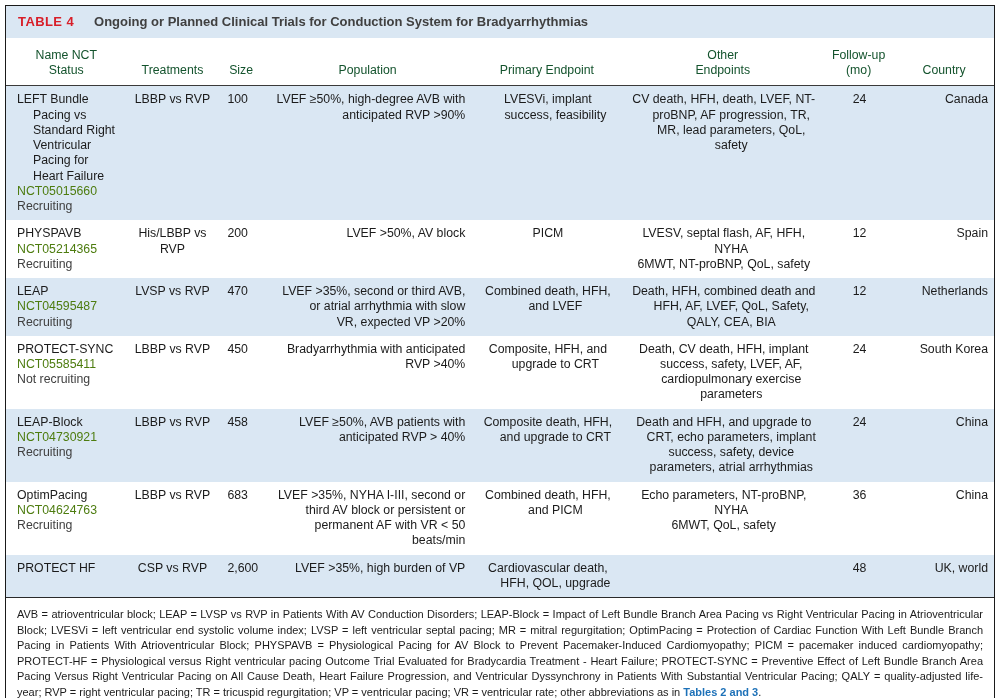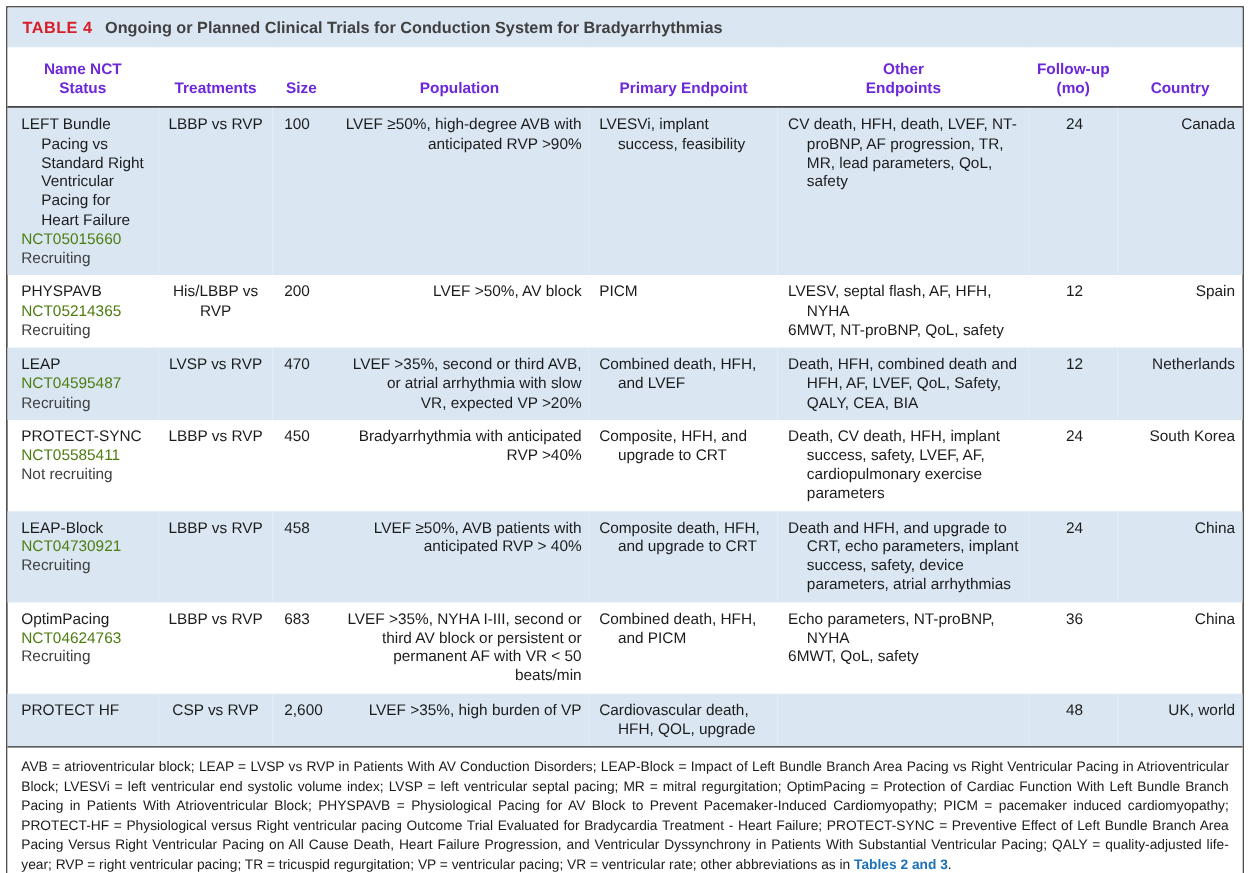--- a/index.html
+++ b/index.html
@@ -22,7 +22,7 @@
     padding: 8px 12px 9px 12px;
     display: flex;
     align-items: baseline;
-    gap: 10px;
+    gap: 20px;
   }
   .title-label {
     color: #d81e28;

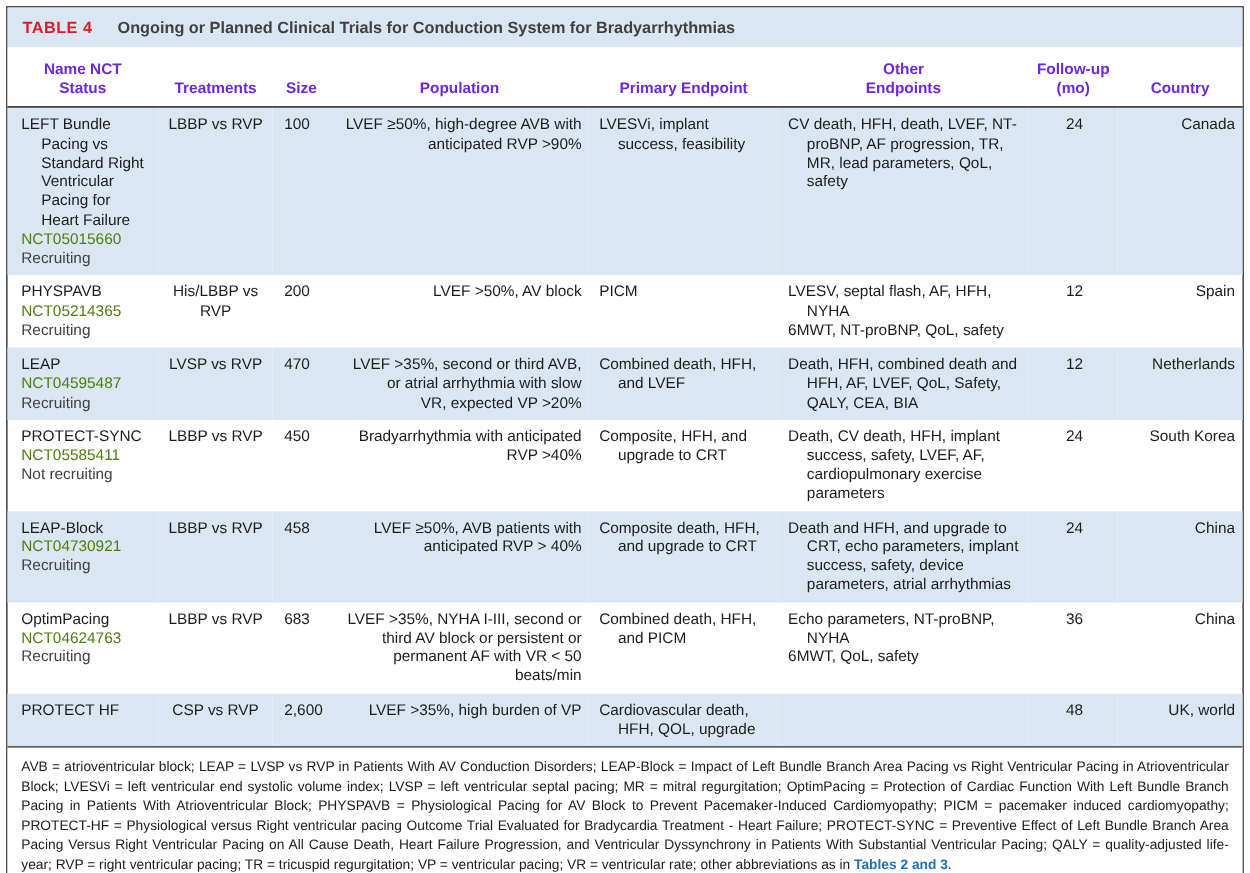--- a/index.html
+++ b/index.html
@@ -45,8 +45,8 @@
     line-height: 1.24;
   }
   thead th {
-    font-weight: bold;
-    color: #6d28d9;
+    font-weight: normal;
+    color: #14532d;
     vertical-align: bottom;
     text-align: center;
     padding: 10px 6px 7px 6px;

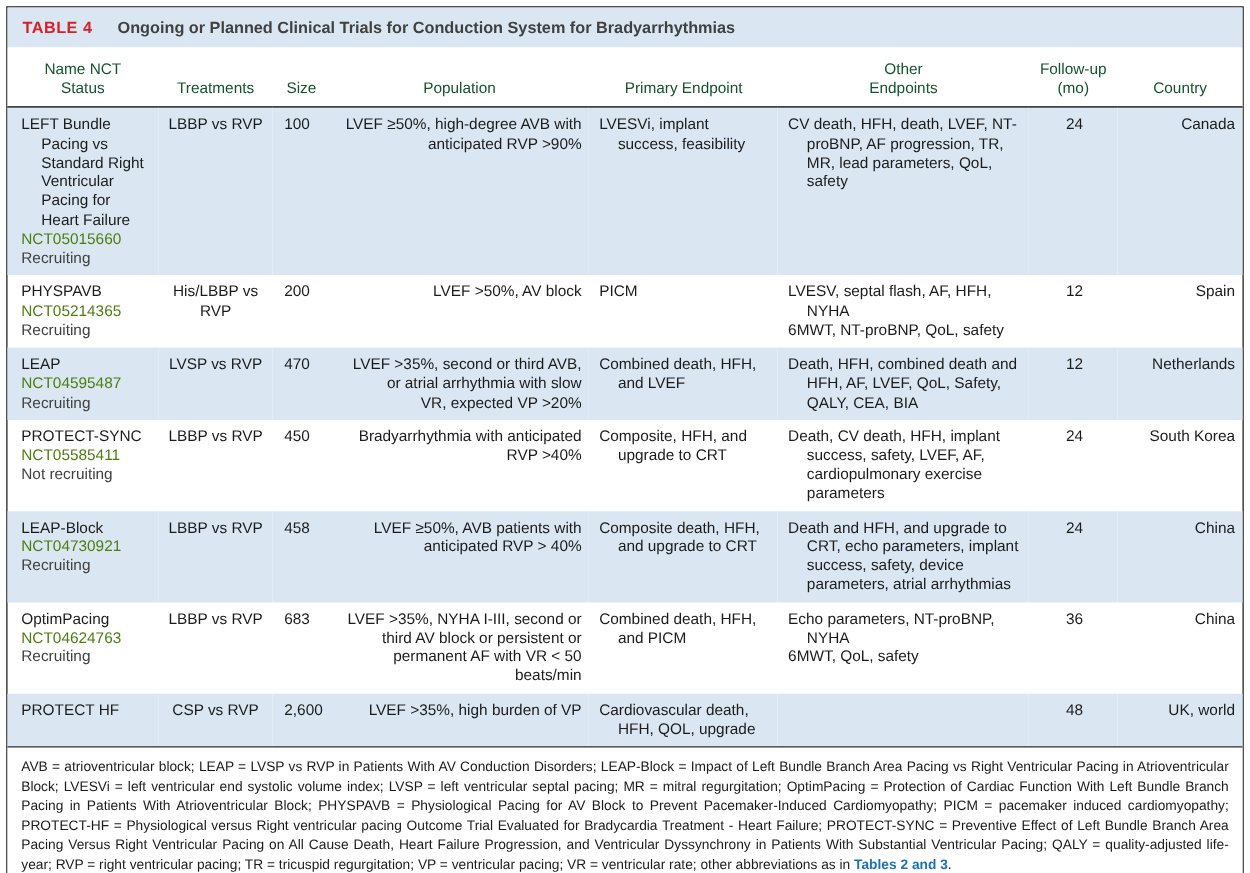--- a/index.html
+++ b/index.html
@@ -76,7 +76,7 @@
   td.col-population { padding-left: 10px; text-align: right; }
   td.col-population .hang-inner { padding-left: 20px; text-indent: -20px; }
   td.col-primary .hang-inner,
-  td.col-other .hang-entry { padding-left: 15px; text-indent: -15px; }
+  td.col-other .hang-entry { padding-left: 15px; text-indent: -15px; text-align: center; }
   td.col-followup { text-align: center; }
   td.col-country { text-align: right; }
   

